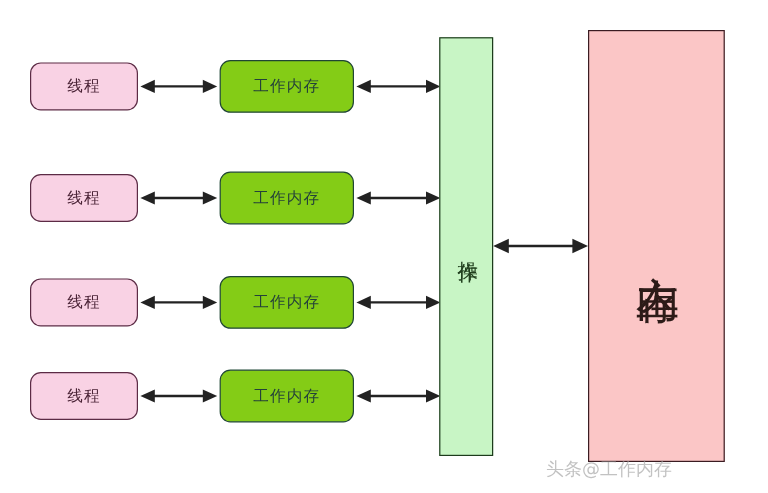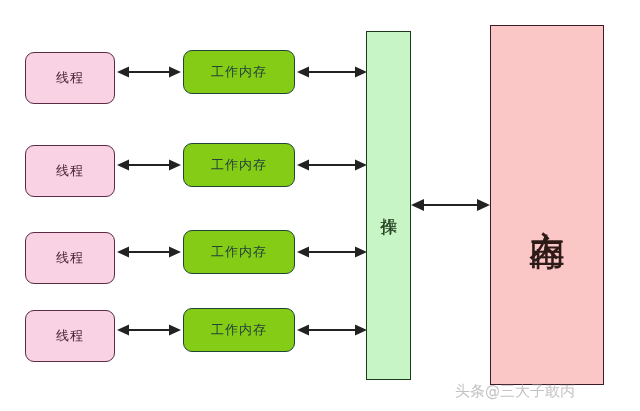--- a/index.html
+++ b/index.html
@@ -22,7 +22,7 @@
     color:#3a2a32;
   }
   .thread{
-    width:90px;height:52px;left:25px;
+    width:90px;height:40px;left:25px;
     background:#f9d2e4;
     border:1.6px solid #5c2b45;
     color:#4a2336;

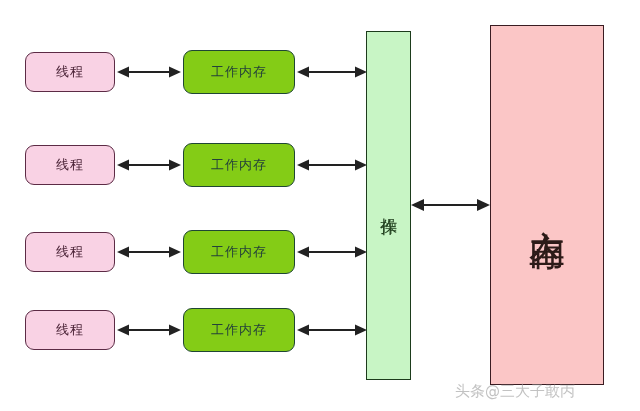--- a/index.html
+++ b/index.html
@@ -189,7 +189,7 @@
     <span class="vtext">主内存</span>
   </div>
 
-  <div class="watermark">头条@三大子敢丙</div>
+  <div class="watermark">头条@工作内存</div>
 
 </div>
 

